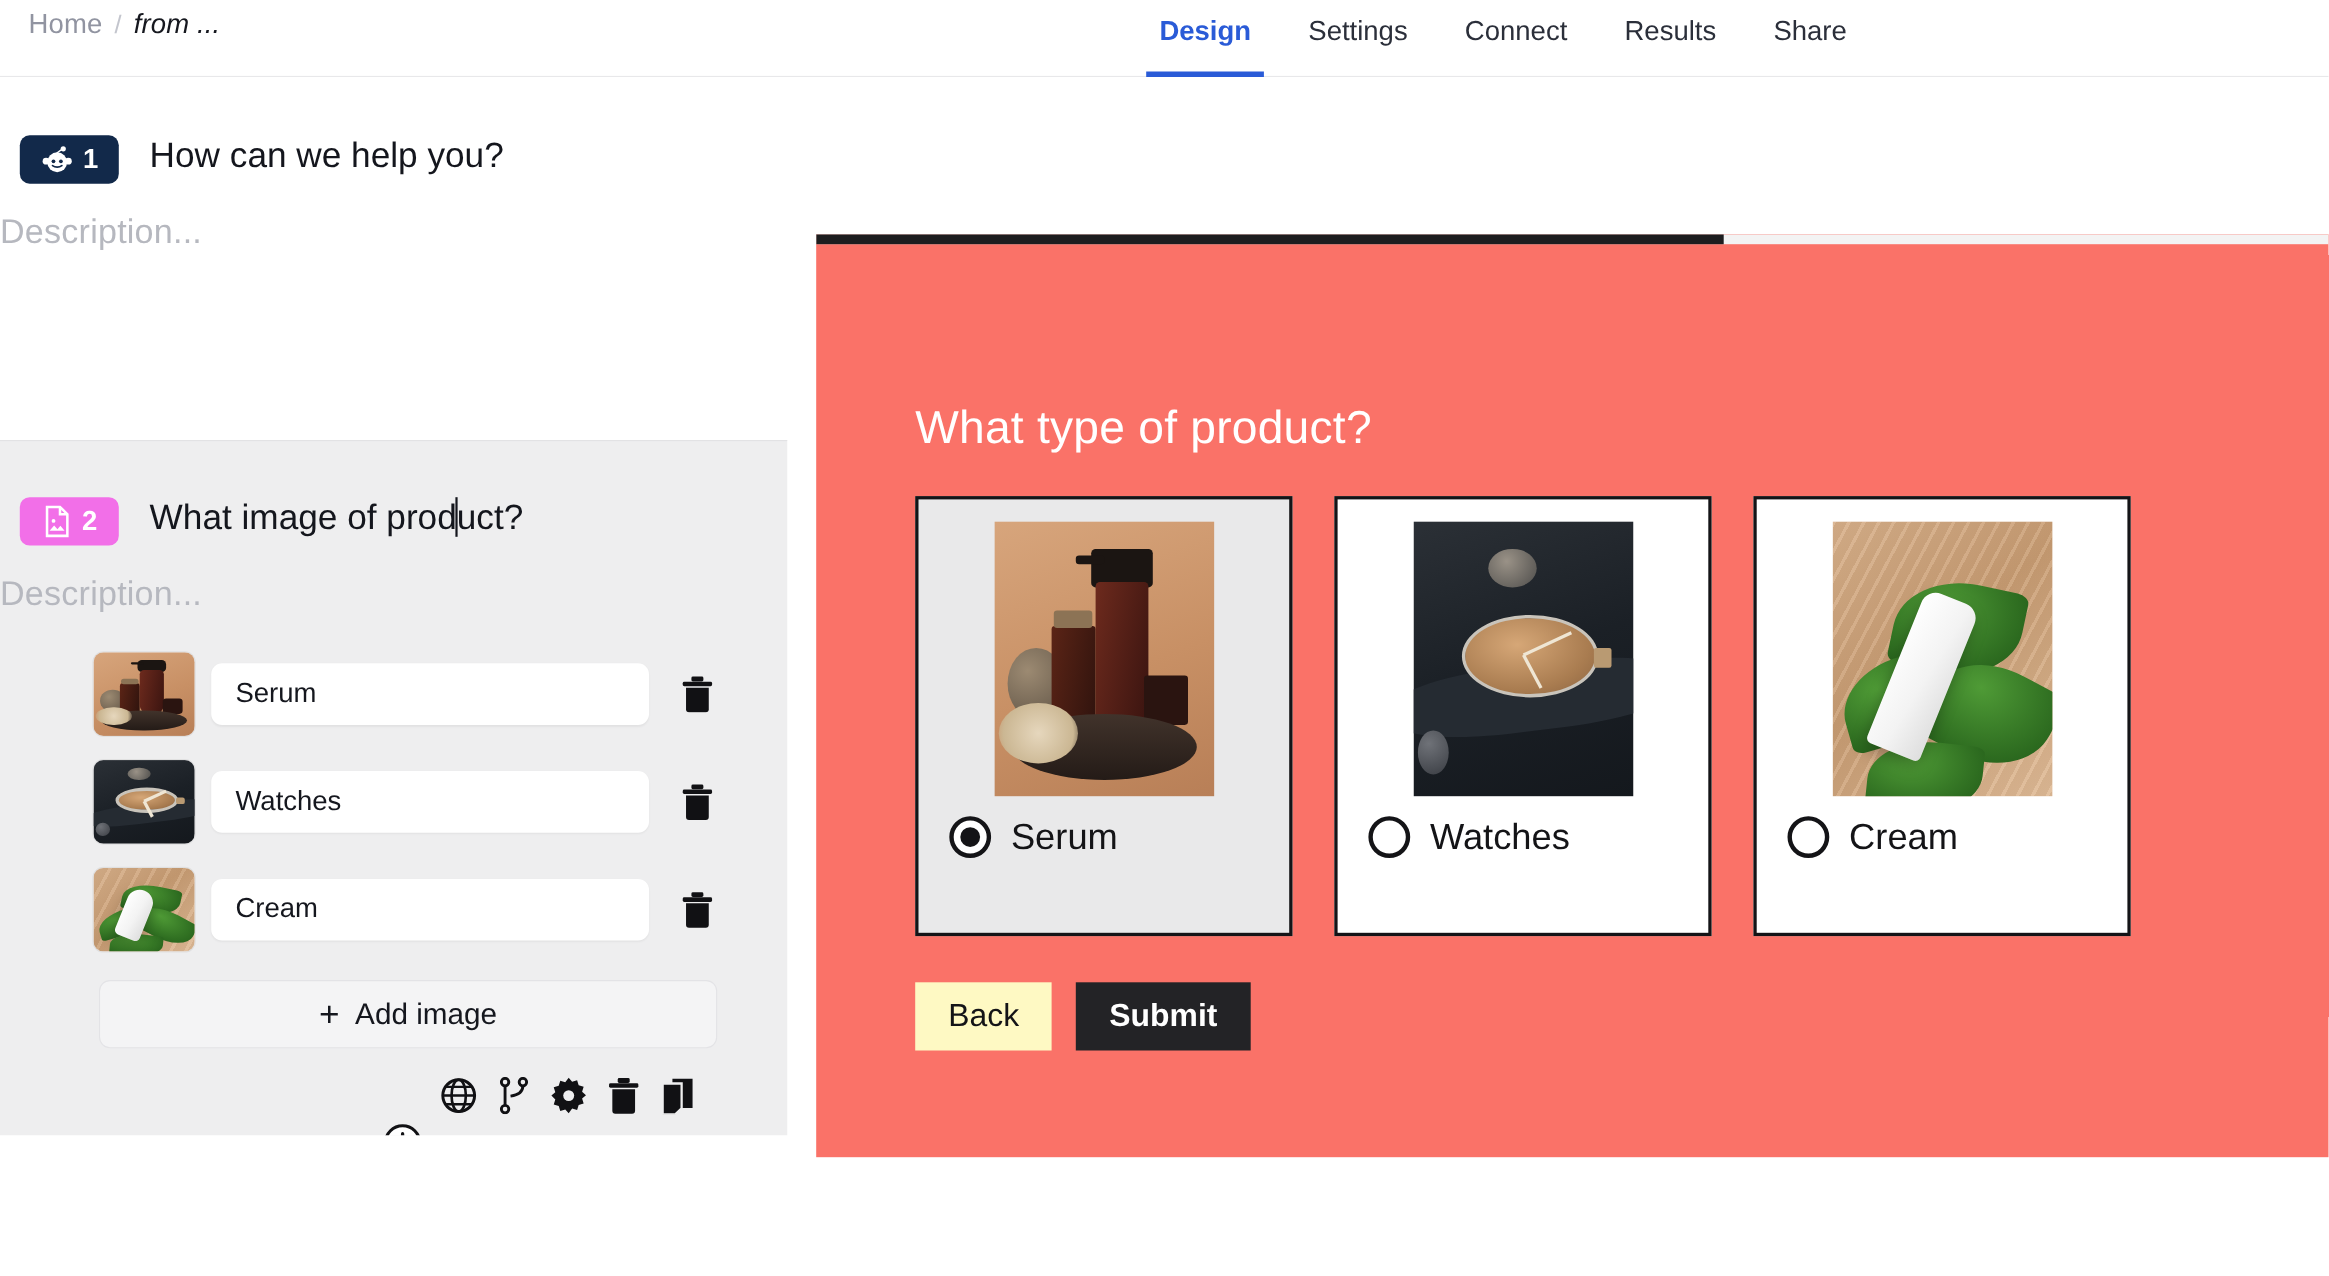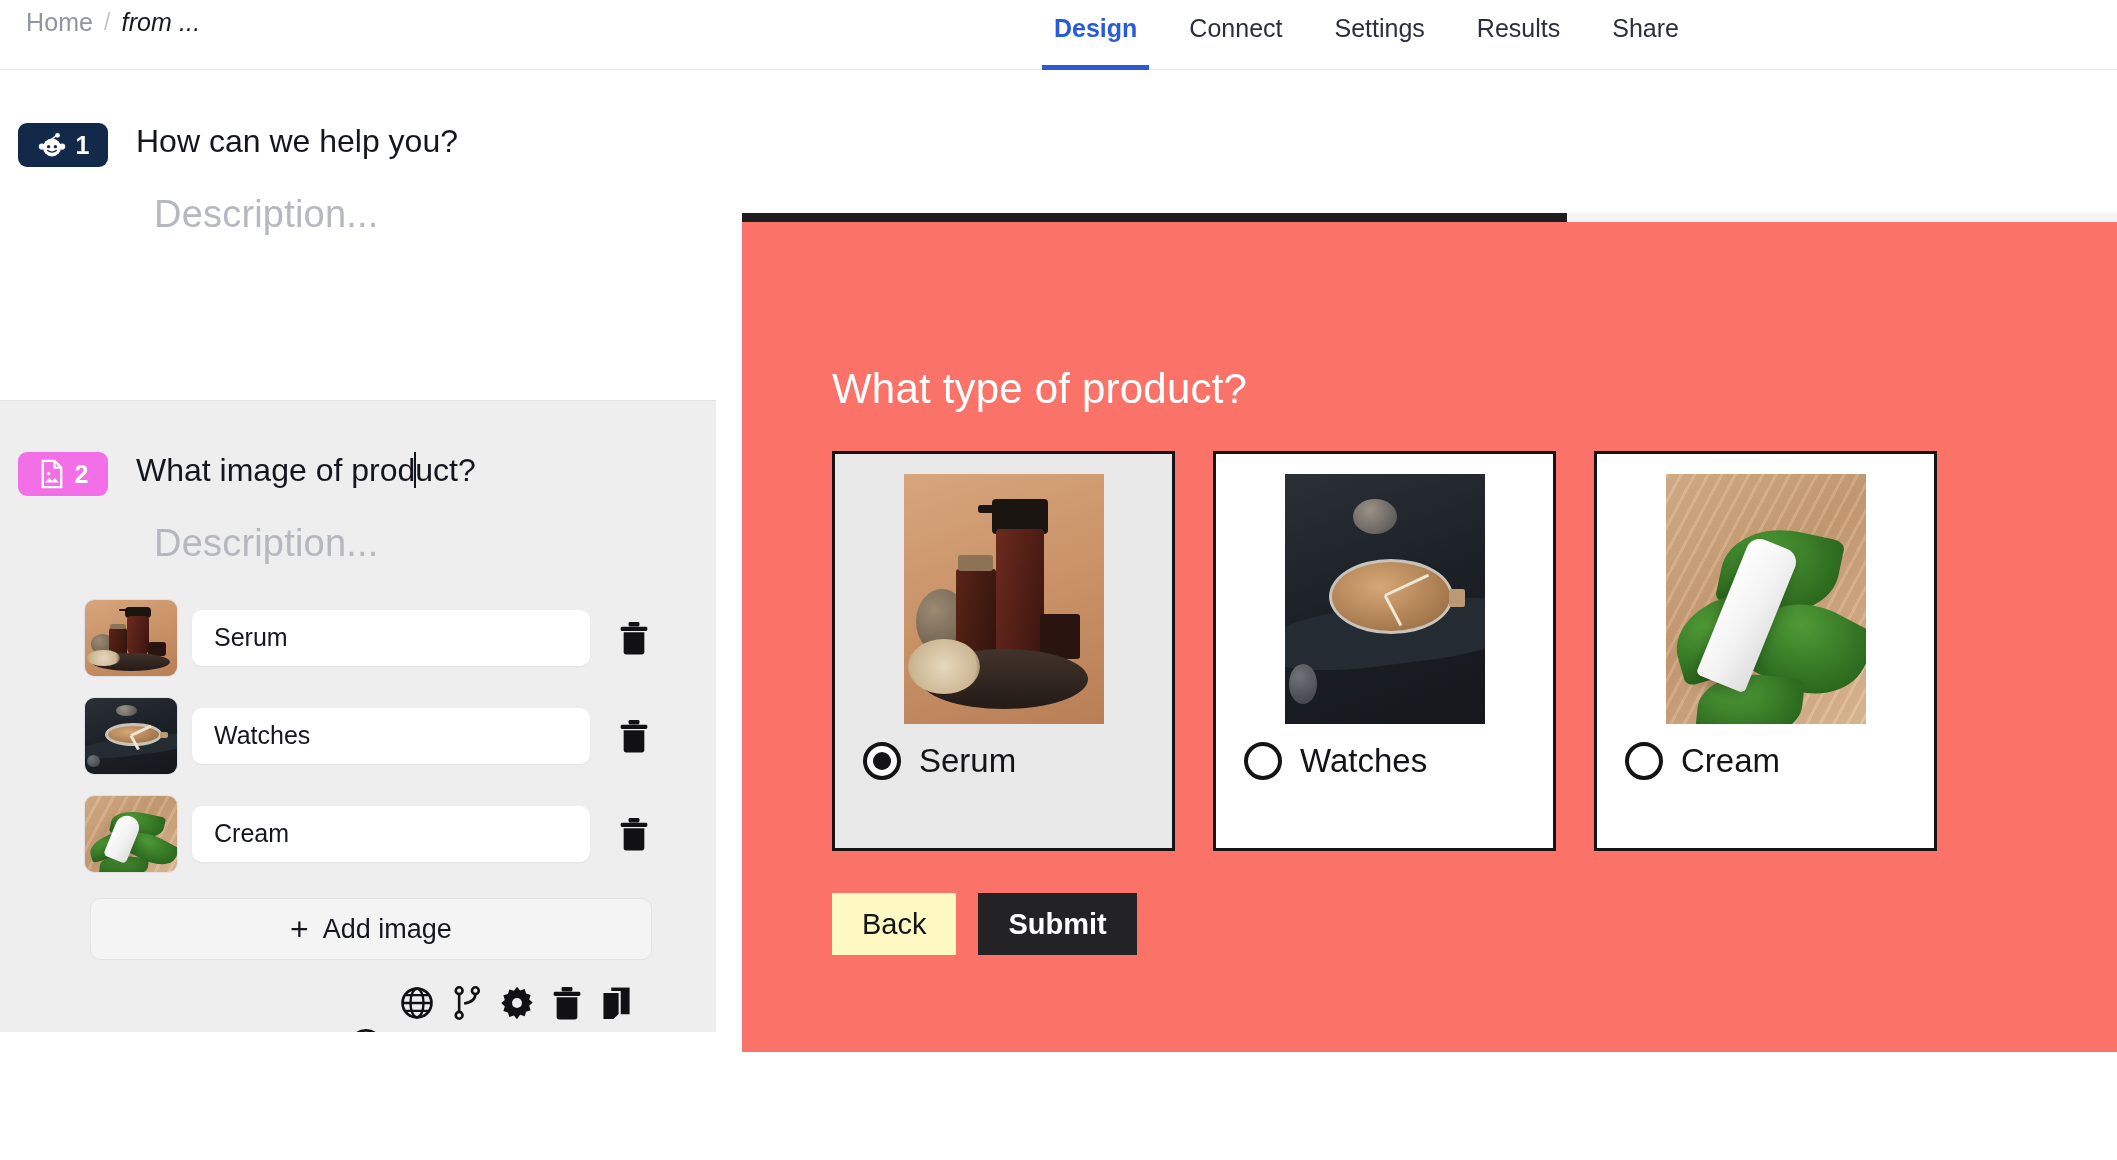--- a/index.html
+++ b/index.html
@@ -471,8 +471,8 @@
 
     <div class="navtabs">
       <div class="navtab active">Design</div>
+      <div class="navtab">Settings</div>
       <div class="navtab">Connect</div>
-      <div class="navtab">Settings</div>
       <div class="navtab">Results</div>
       <div class="navtab">Share</div>
     </div>

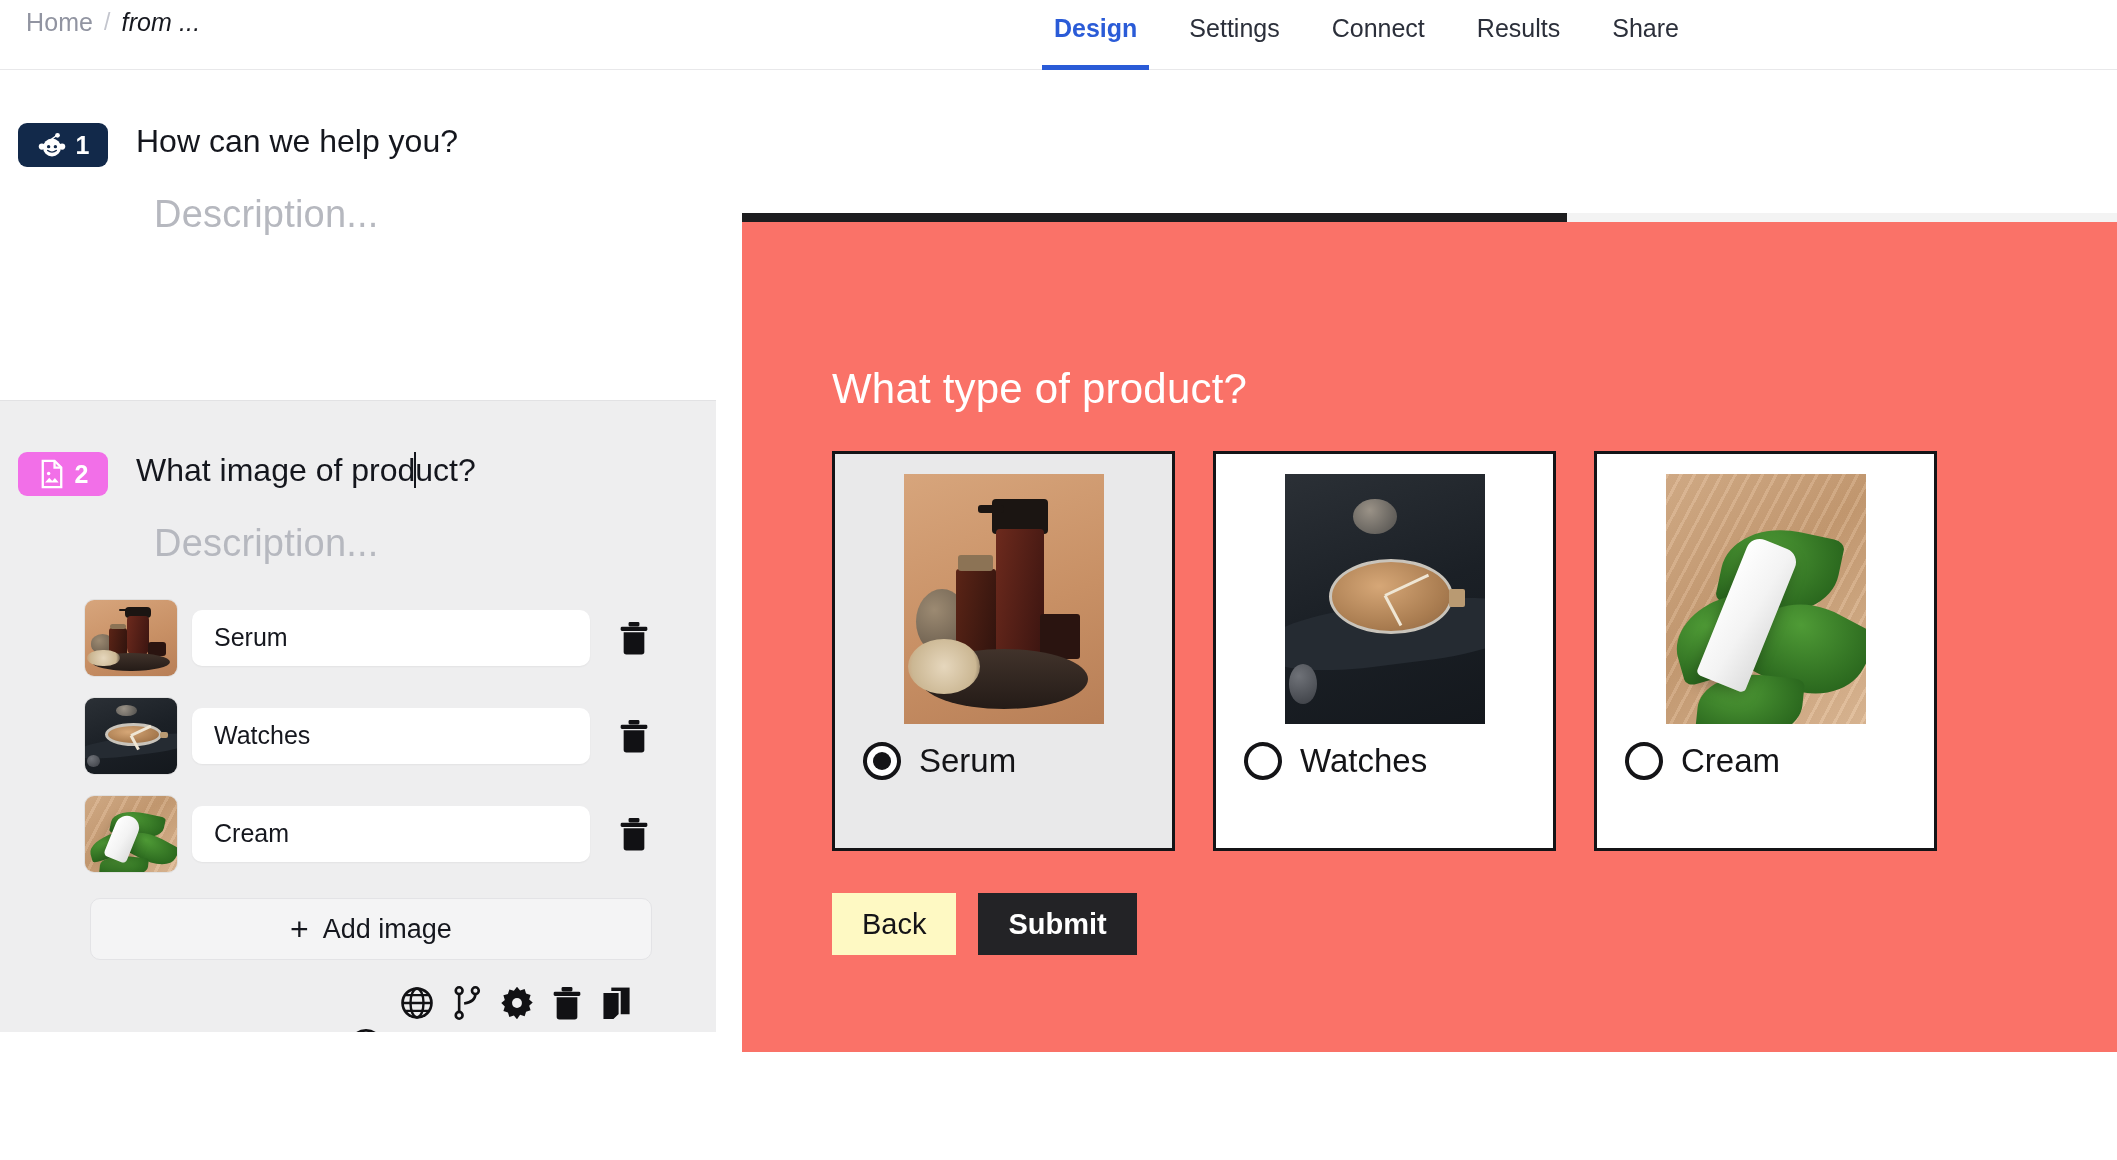--- a/index.html
+++ b/index.html
@@ -154,9 +154,8 @@
   }
 
   .q-desc {
-    margin-left: 154px;
     margin-top: 26px;
-    font-size: 38px;
+    font-size: 31px;
     color: #b6b8bf;
     letter-spacing: .2px;
   }

